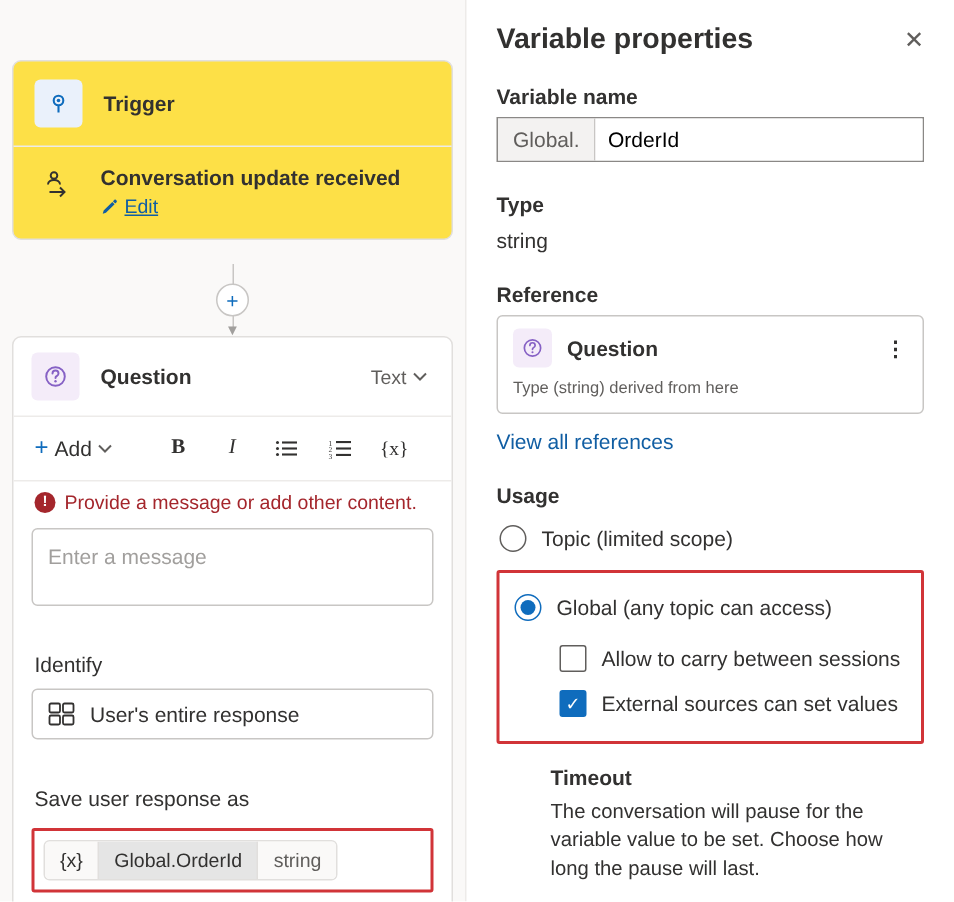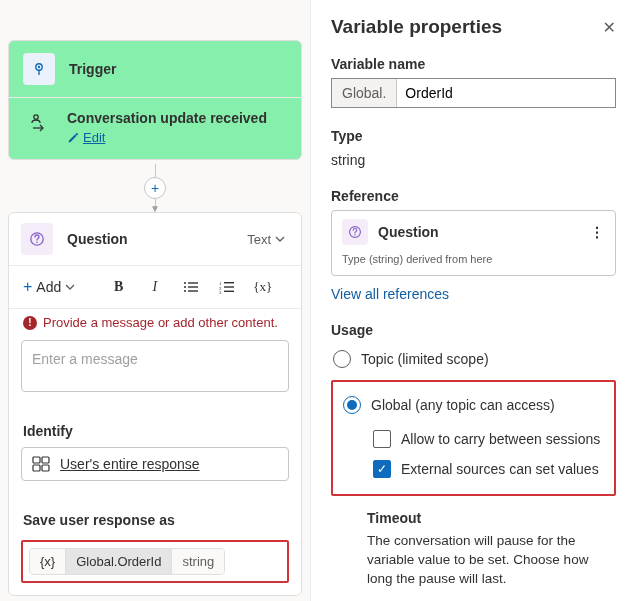--- a/index.html
+++ b/index.html
@@ -35,10 +35,10 @@
     }
     
     .trigger-card {
-      background: #86efac;
+      background: #fde047;
       border: 1px solid #e1dfdd;
       border-radius: 6px;
-      margin: 0 8px 4px 8px;
+      margin: 0 8px 16px 8px;
     }
     .trigger-head {
       display: flex;

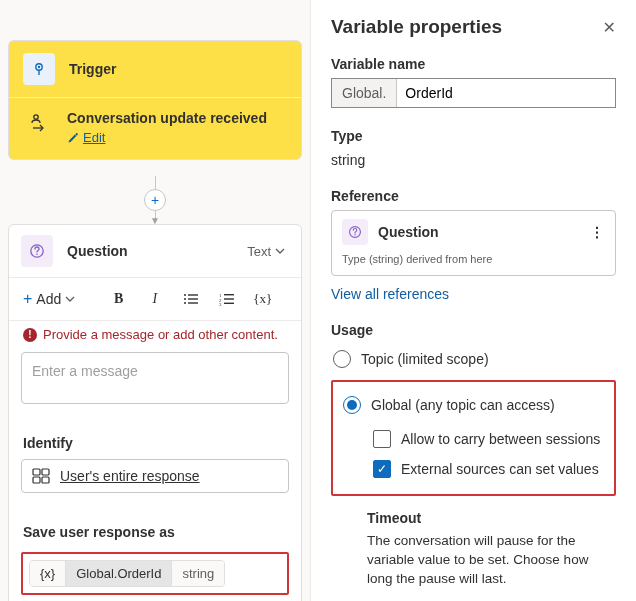--- a/index.html
+++ b/index.html
@@ -214,7 +214,7 @@
       min-height: 52px;
     }
     .section-label {
-      font-weight: 700;
+      font-weight: 400;
       padding: 4px 14px 8px 14px;
       font-size: 14px;
       margin-top: 27px;

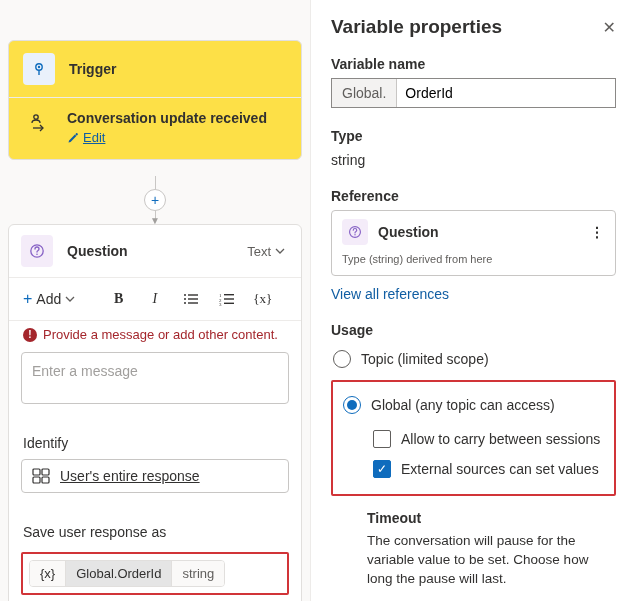--- a/index.html
+++ b/index.html
@@ -229,7 +229,6 @@
       gap: 10px;
       font-size: 14px;
       cursor: pointer;
-      text-decoration: underline;
     }
     .save-chip-outer {
       margin: 4px 12px 12px 12px;

